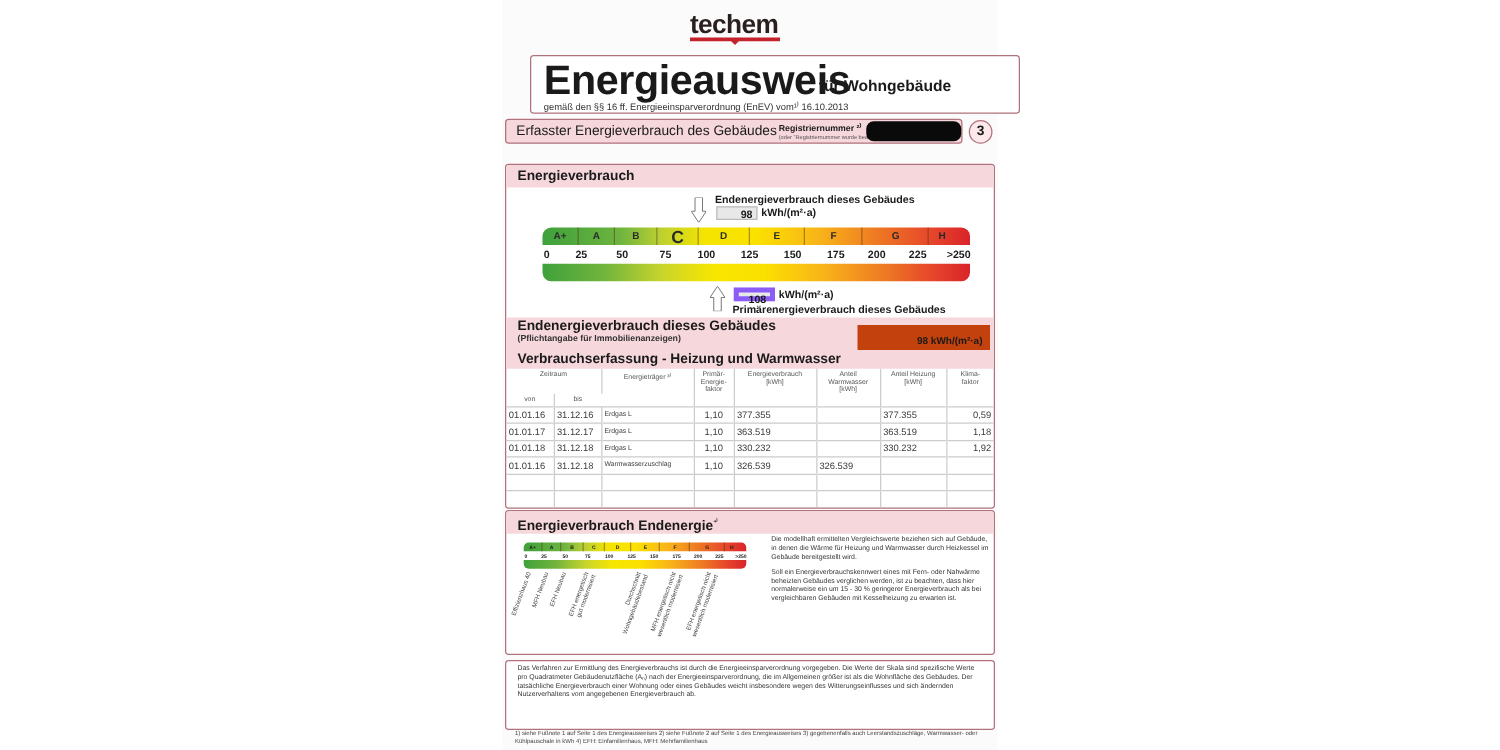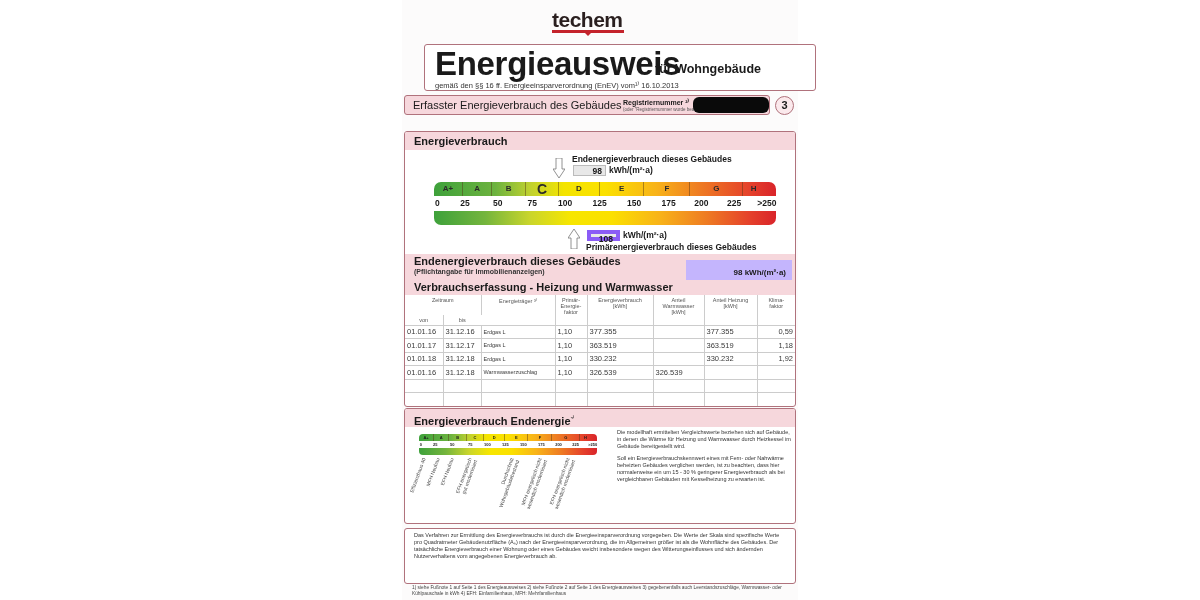--- a/index.html
+++ b/index.html
@@ -47,7 +47,7 @@
   .endlabel-row { position: absolute; left: 0; top: 122px; width: 390px; height: 26px; background: #f6d7dc; }
   .endlabel-title { position: absolute; left: 9px; top: 1px; font-size: 11px; font-weight: bold; }
   .endlabel-note { position: absolute; left: 9px; top: 14px; font-size: 7px; font-weight: bold; color: #333; }
-  .endlabel-box { position: absolute; left: 281px; top: 6px; width: 106px; height: 28px; background: #c4b5fd; }
+  .endlabel-box { position: absolute; left: 281px; top: 6px; width: 106px; height: 28px; background: #c2410c; }
   .endlabel-val { position: absolute; right: 6px; top: 8px; font-size: 8px; font-weight: bold; }
 
   .vb-head { position: absolute; left: 0; top: 148px; width: 390px; height: 15px; background: #f6d7dc; padding-left: 9px; font-size: 11px; font-weight: bold; line-height: 14px; }

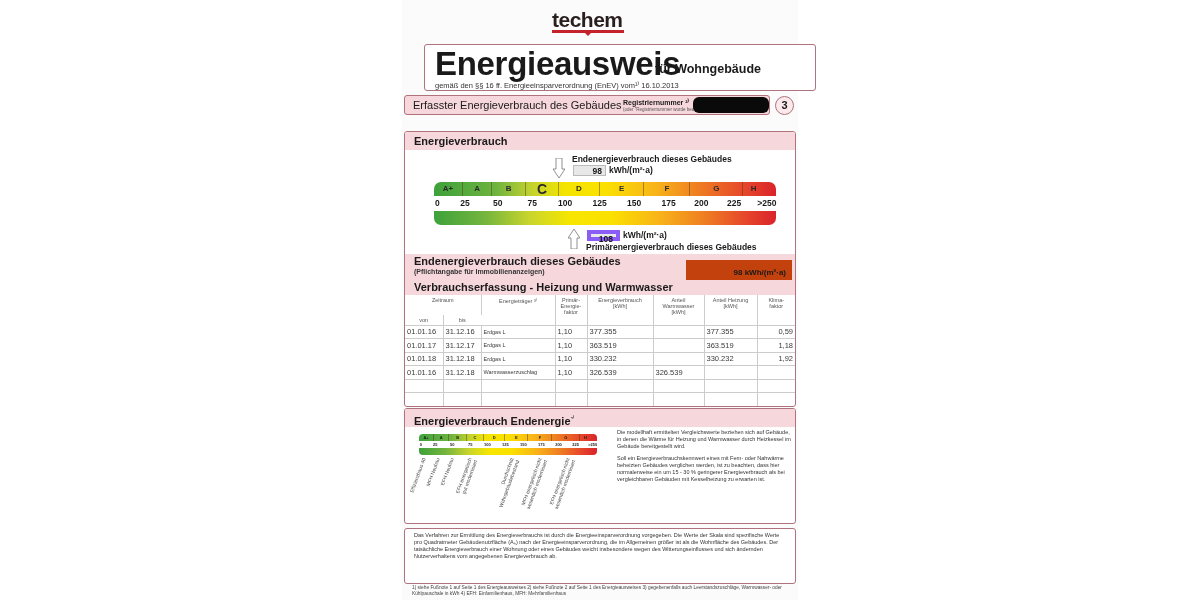--- a/index.html
+++ b/index.html
@@ -57,7 +57,7 @@
   table.tbl td { border-right: 1px solid #ccc; border-top: 1px solid #ccc; height: 13.5px; padding: 0 2px; }
   table.tbl th:last-child, table.tbl td:last-child { border-right: none; }
   .r { text-align: right; }
-  .c { }
+  .c { text-align: center; }
   .small { font-size: 5.5px; }
 
   .vw { top: 408px; height: 116px; }

